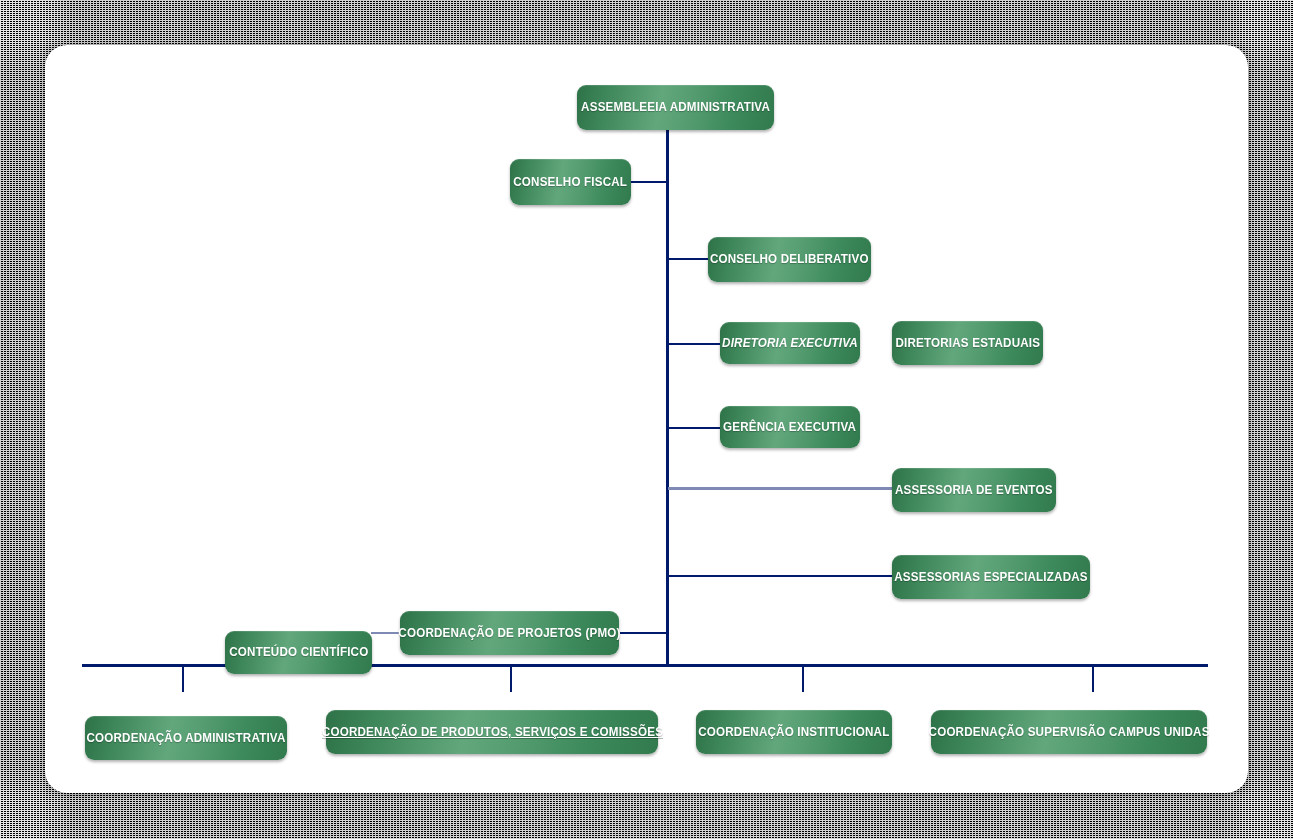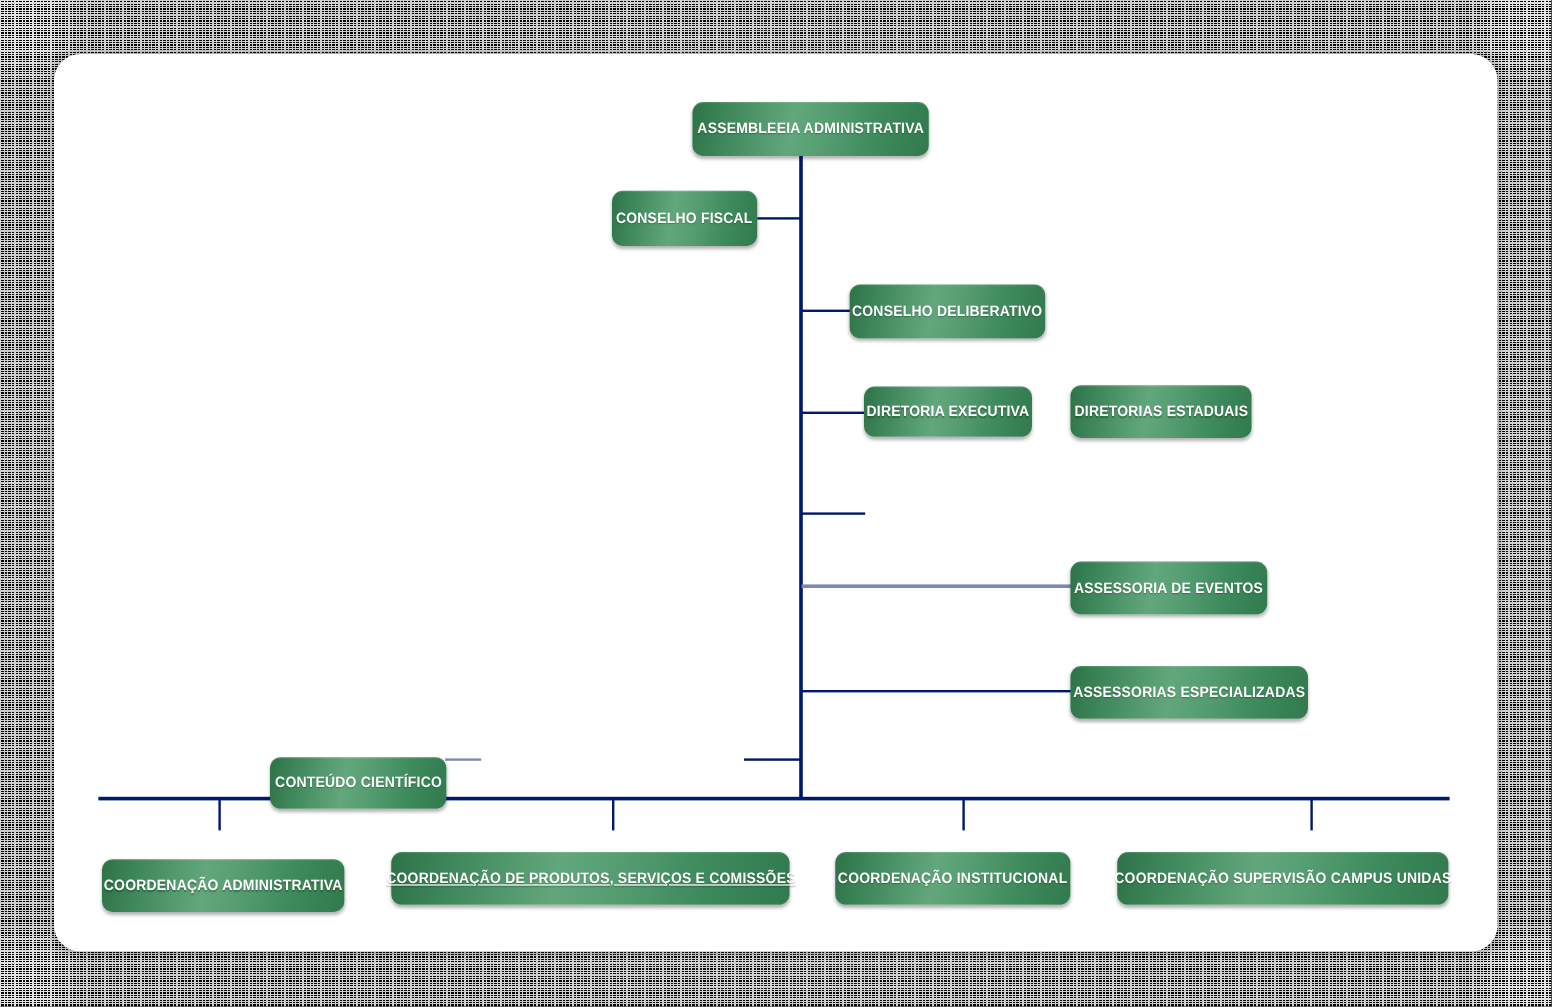--- a/index.html
+++ b/index.html
@@ -117,7 +117,7 @@
       <div class="node" style="left: 663px; top: 192px; width: 163px; height: 45px;">
         <span class="lbl">CONSELHO DELIBERATIVO</span>
       </div>
-      <div class="node" style="left: 675px; top: 277px; width: 140px; height: 42px;">
+      <div class="node" style="left: 675px; top: 277px; width: 140px; height: 42px; font-style: italic;">
         <span class="lbl">DIRETORIA EXECUTIVA</span>
       </div>
       <div class="node" style="left: 847px; top: 276px; width: 151px; height: 44px;">

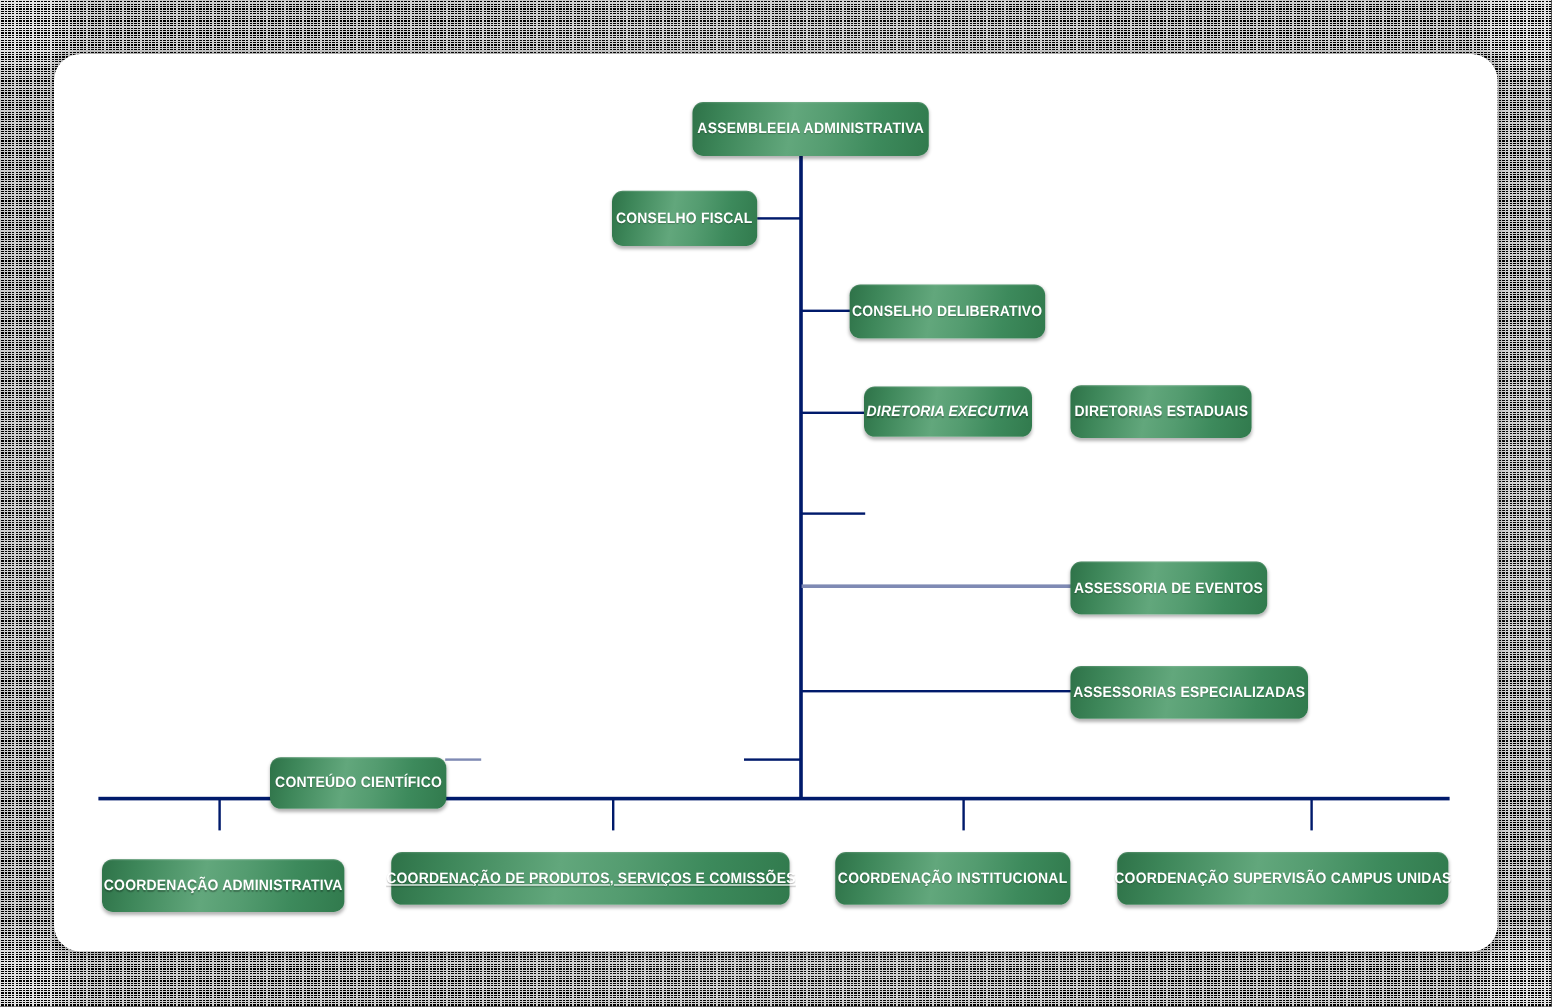--- a/index.html
+++ b/index.html
@@ -123,6 +123,9 @@
       <div class="node" style="left: 847px; top: 276px; width: 151px; height: 44px;">
         <span class="lbl">DIRETORIAS ESTADUAIS</span>
       </div>
+      <div class="node" style="left: 675px; top: 361px; width: 140px; height: 42px;">
+        <span class="lbl">GERÊNCIA EXECUTIVA</span>
+      </div>
       <div class="node" style="left: 847px; top: 423px; width: 164px; height: 44px;">
         <span class="lbl">ASSESSORIA DE EVENTOS</span>
       </div>

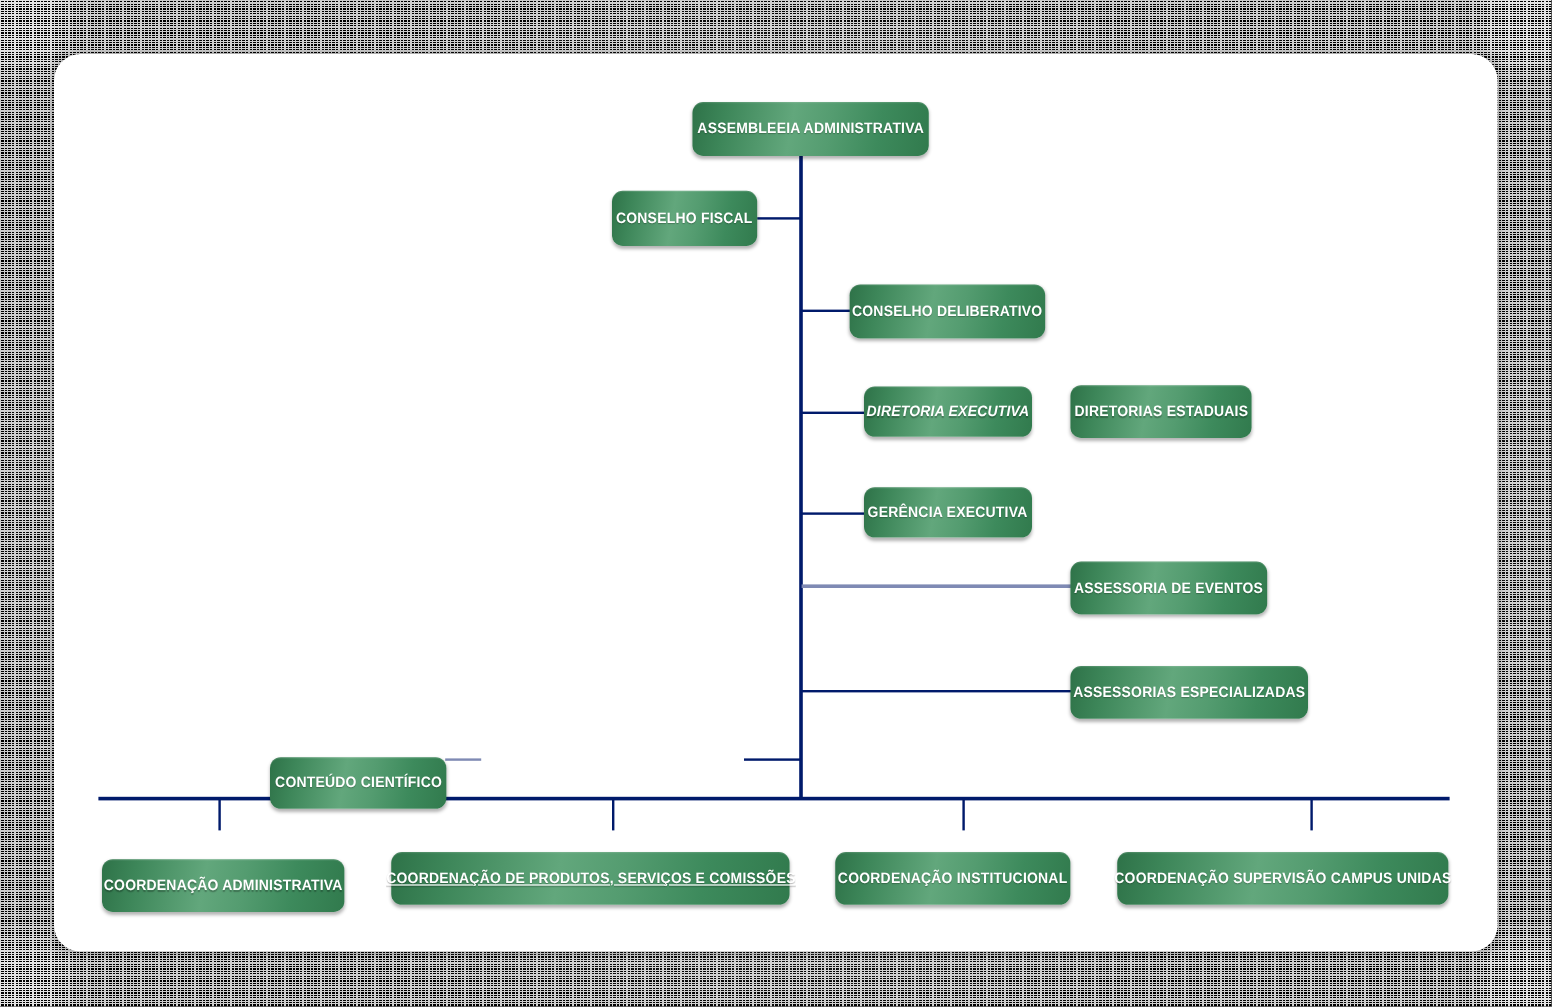--- a/index.html
+++ b/index.html
@@ -135,6 +135,9 @@
       <div class="node" style="left: 180px; top: 567px; width: 147px; height: 43px; margin-top: 19px;">
         <span class="lbl">CONTEÚDO CIENTÍFICO</span>
       </div>
+      <div class="node" style="left: 355px; top: 566px; width: 219px; height: 44px;">
+        <span class="lbl">COORDENAÇÃO DE PROJETOS (PMO)</span>
+      </div>
       <div class="node" style="left: 40px; top: 671px; width: 202px; height: 44px;">
         <span class="lbl">COORDENAÇÃO ADMINISTRATIVA</span>
       </div>

